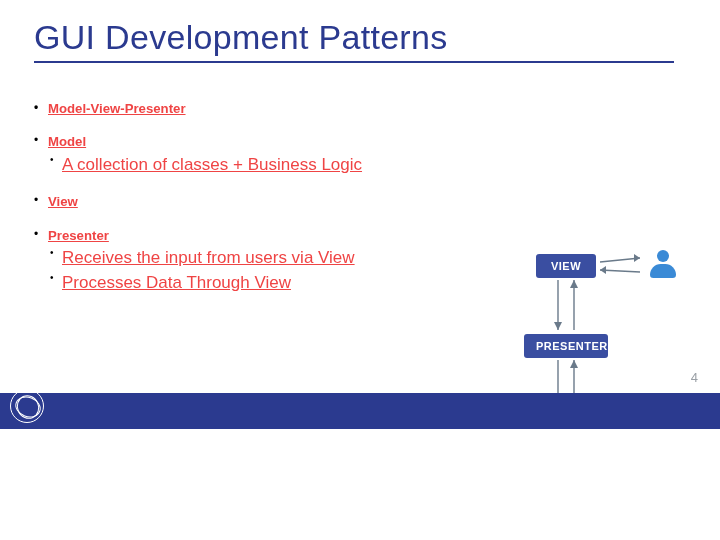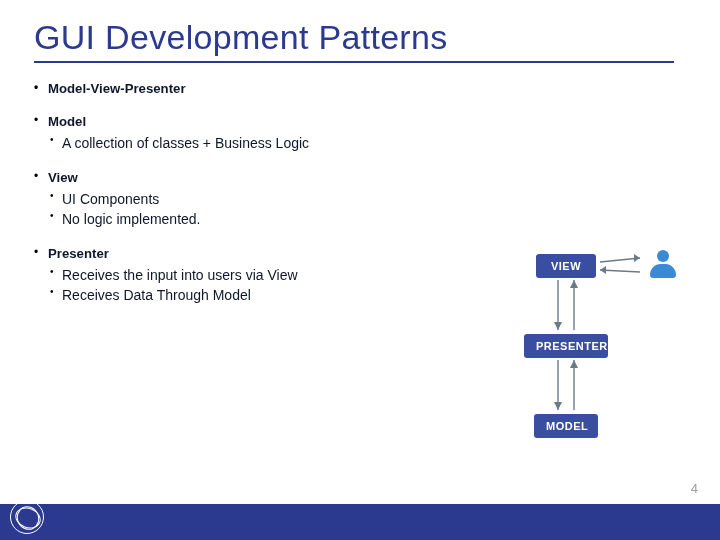--- a/index.html
+++ b/index.html
@@ -7,7 +7,7 @@
   .slide {
     position: relative;
     width: 720px;
-    height: 540px;
+    height: 429px;
     background: #fff;
     overflow: hidden;
   }

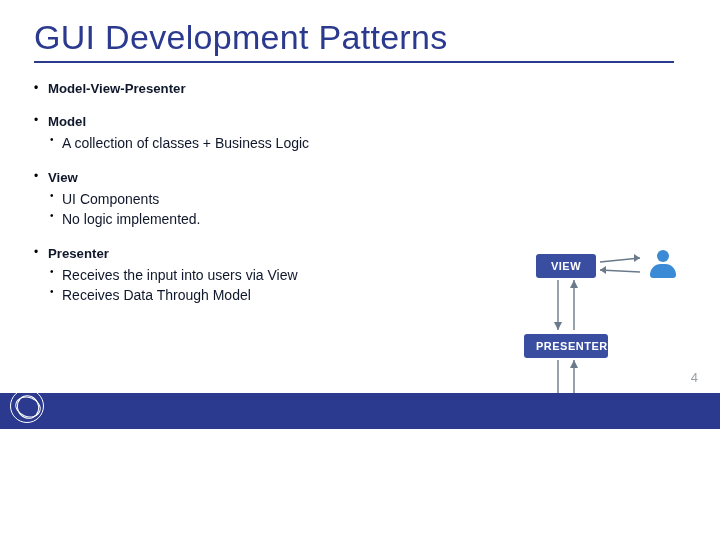--- a/index.html
+++ b/index.html
@@ -27,9 +27,10 @@
   .content {
     position: absolute;
     left: 34px;
-    top: 80px;
+    top: 100px;
     width: 390px;
-    color: #0f172a;
+    color: #ef4444;
+    text-decoration: underline;
   }
   ul.top { list-style: none; }
   ul.top > li {

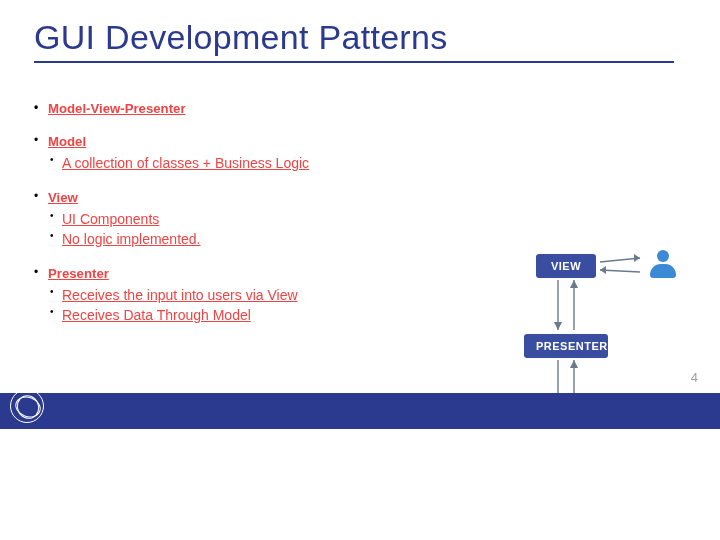--- a/index.html
+++ b/index.html
@@ -53,7 +53,7 @@
   ul.sub > li {
     position: relative;
     padding-left: 14px;
-    font-size: 14px;
+    font-size: 17px;
     line-height: 1.45;
   }
   ul.sub > li::before {

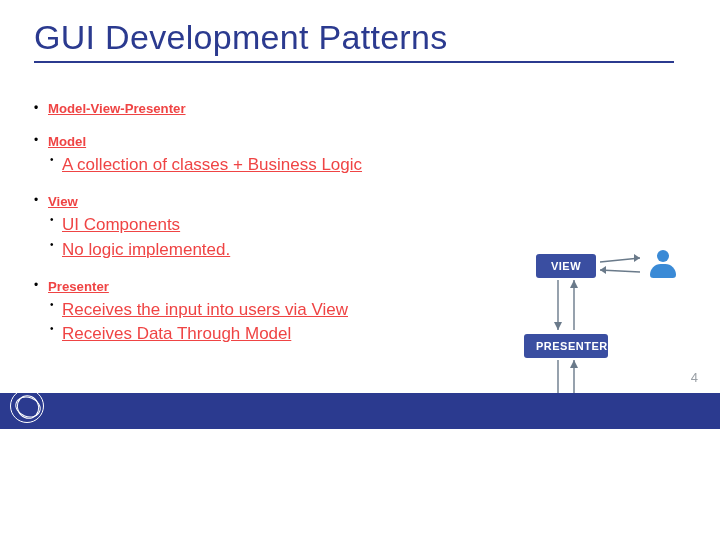--- a/index.html
+++ b/index.html
@@ -149,10 +149,6 @@
       </li>
       <li class="tight">
         <span class="b1">View</span>
-        <ul class="sub">
-          <li>UI Components</li>
-          <li>No logic implemented.</li>
-        </ul>
       </li>
       <li class="tight">
         <span class="b1">Presenter</span>

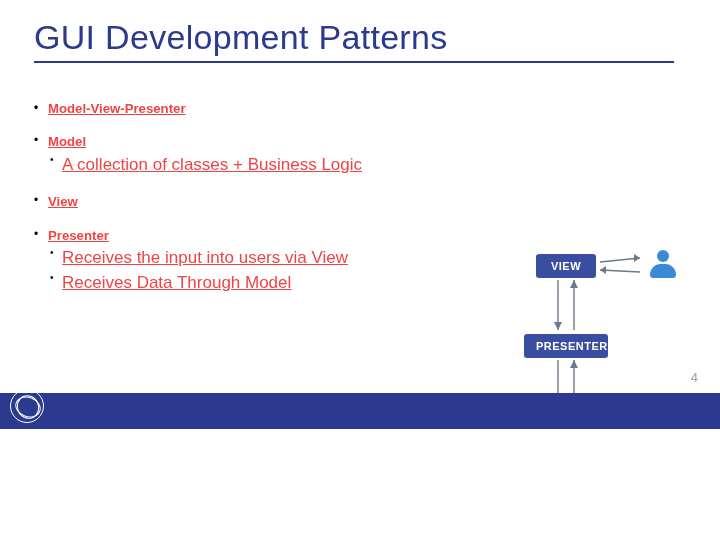--- a/index.html
+++ b/index.html
@@ -153,7 +153,7 @@
       <li class="tight">
         <span class="b1">Presenter</span>
         <ul class="sub">
-          <li>Receives the input into users via View</li>
+          <li>Receives the input from users via View</li>
           <li>Receives Data Through Model</li>
         </ul>
       </li>

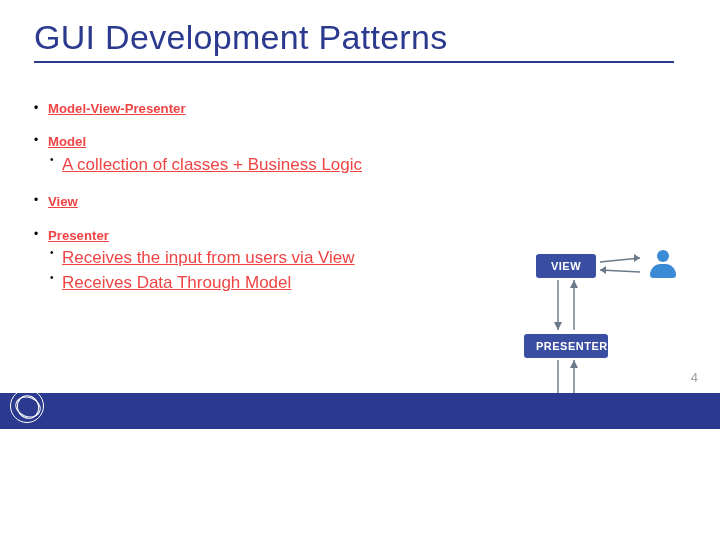--- a/index.html
+++ b/index.html
@@ -154,7 +154,7 @@
         <span class="b1">Presenter</span>
         <ul class="sub">
           <li>Receives the input from users via View</li>
-          <li>Receives Data Through Model</li>
+          <li>Processes Data Through View</li>
         </ul>
       </li>
     </ul>

